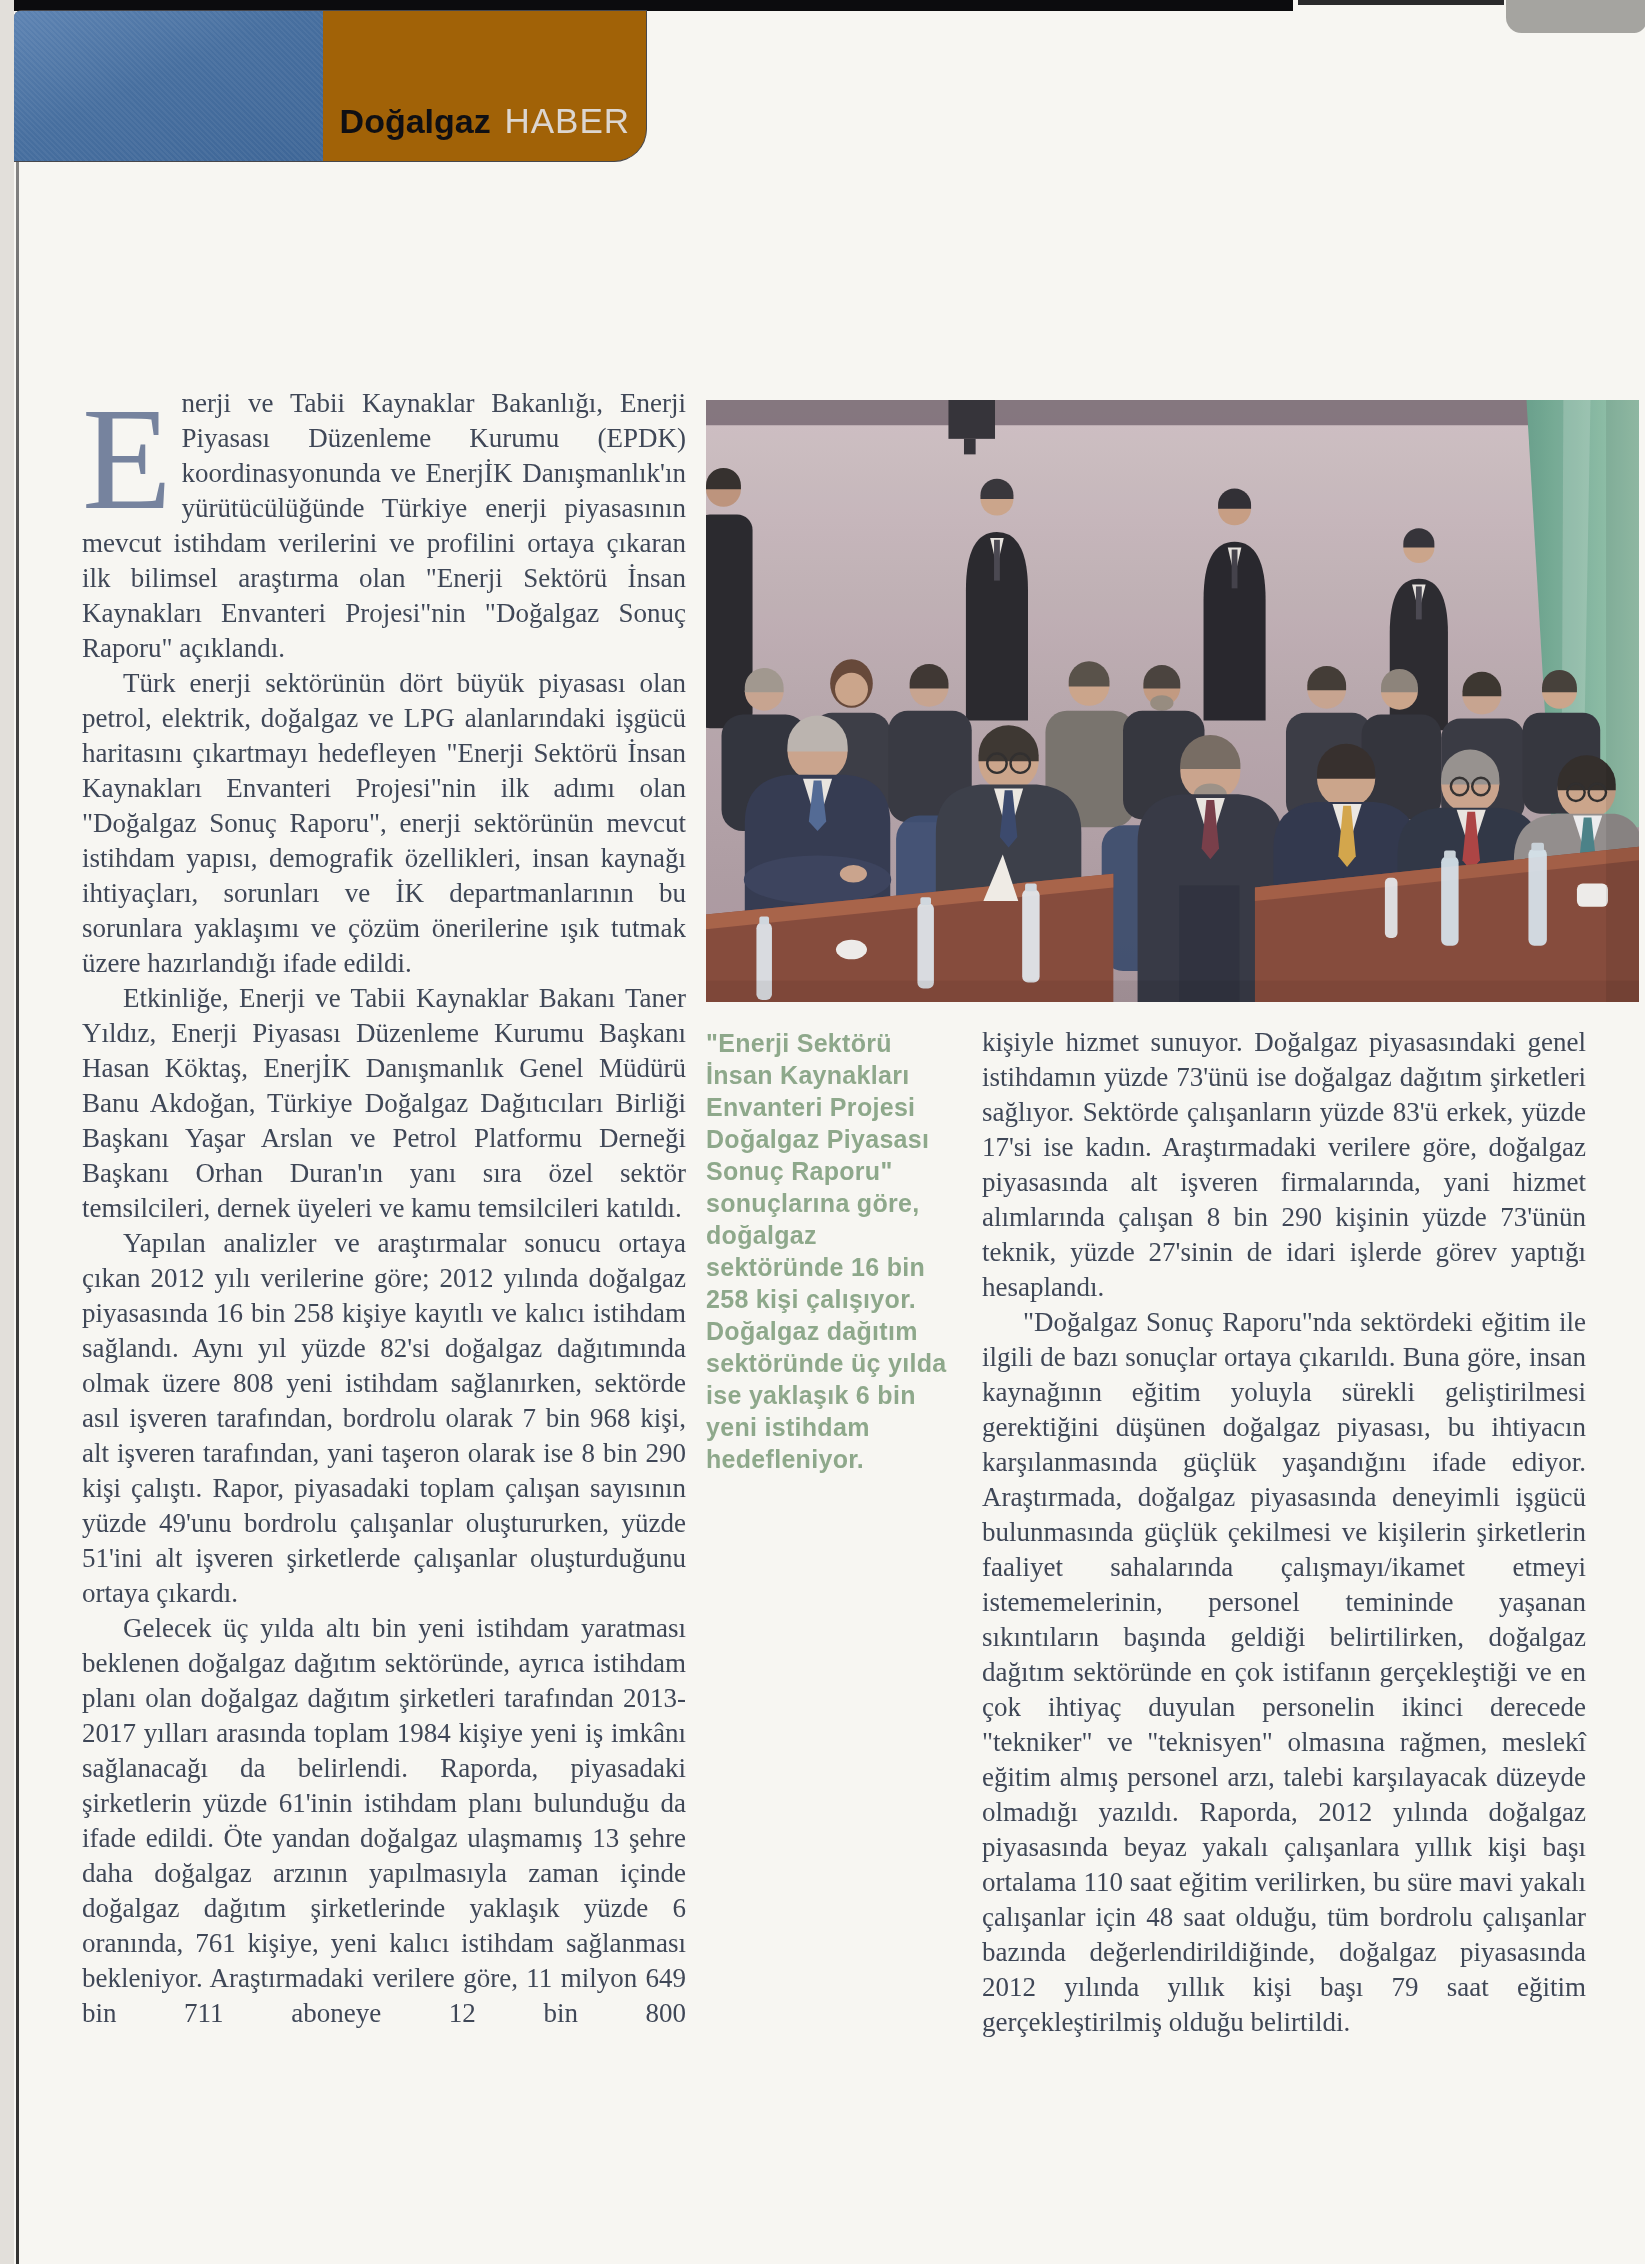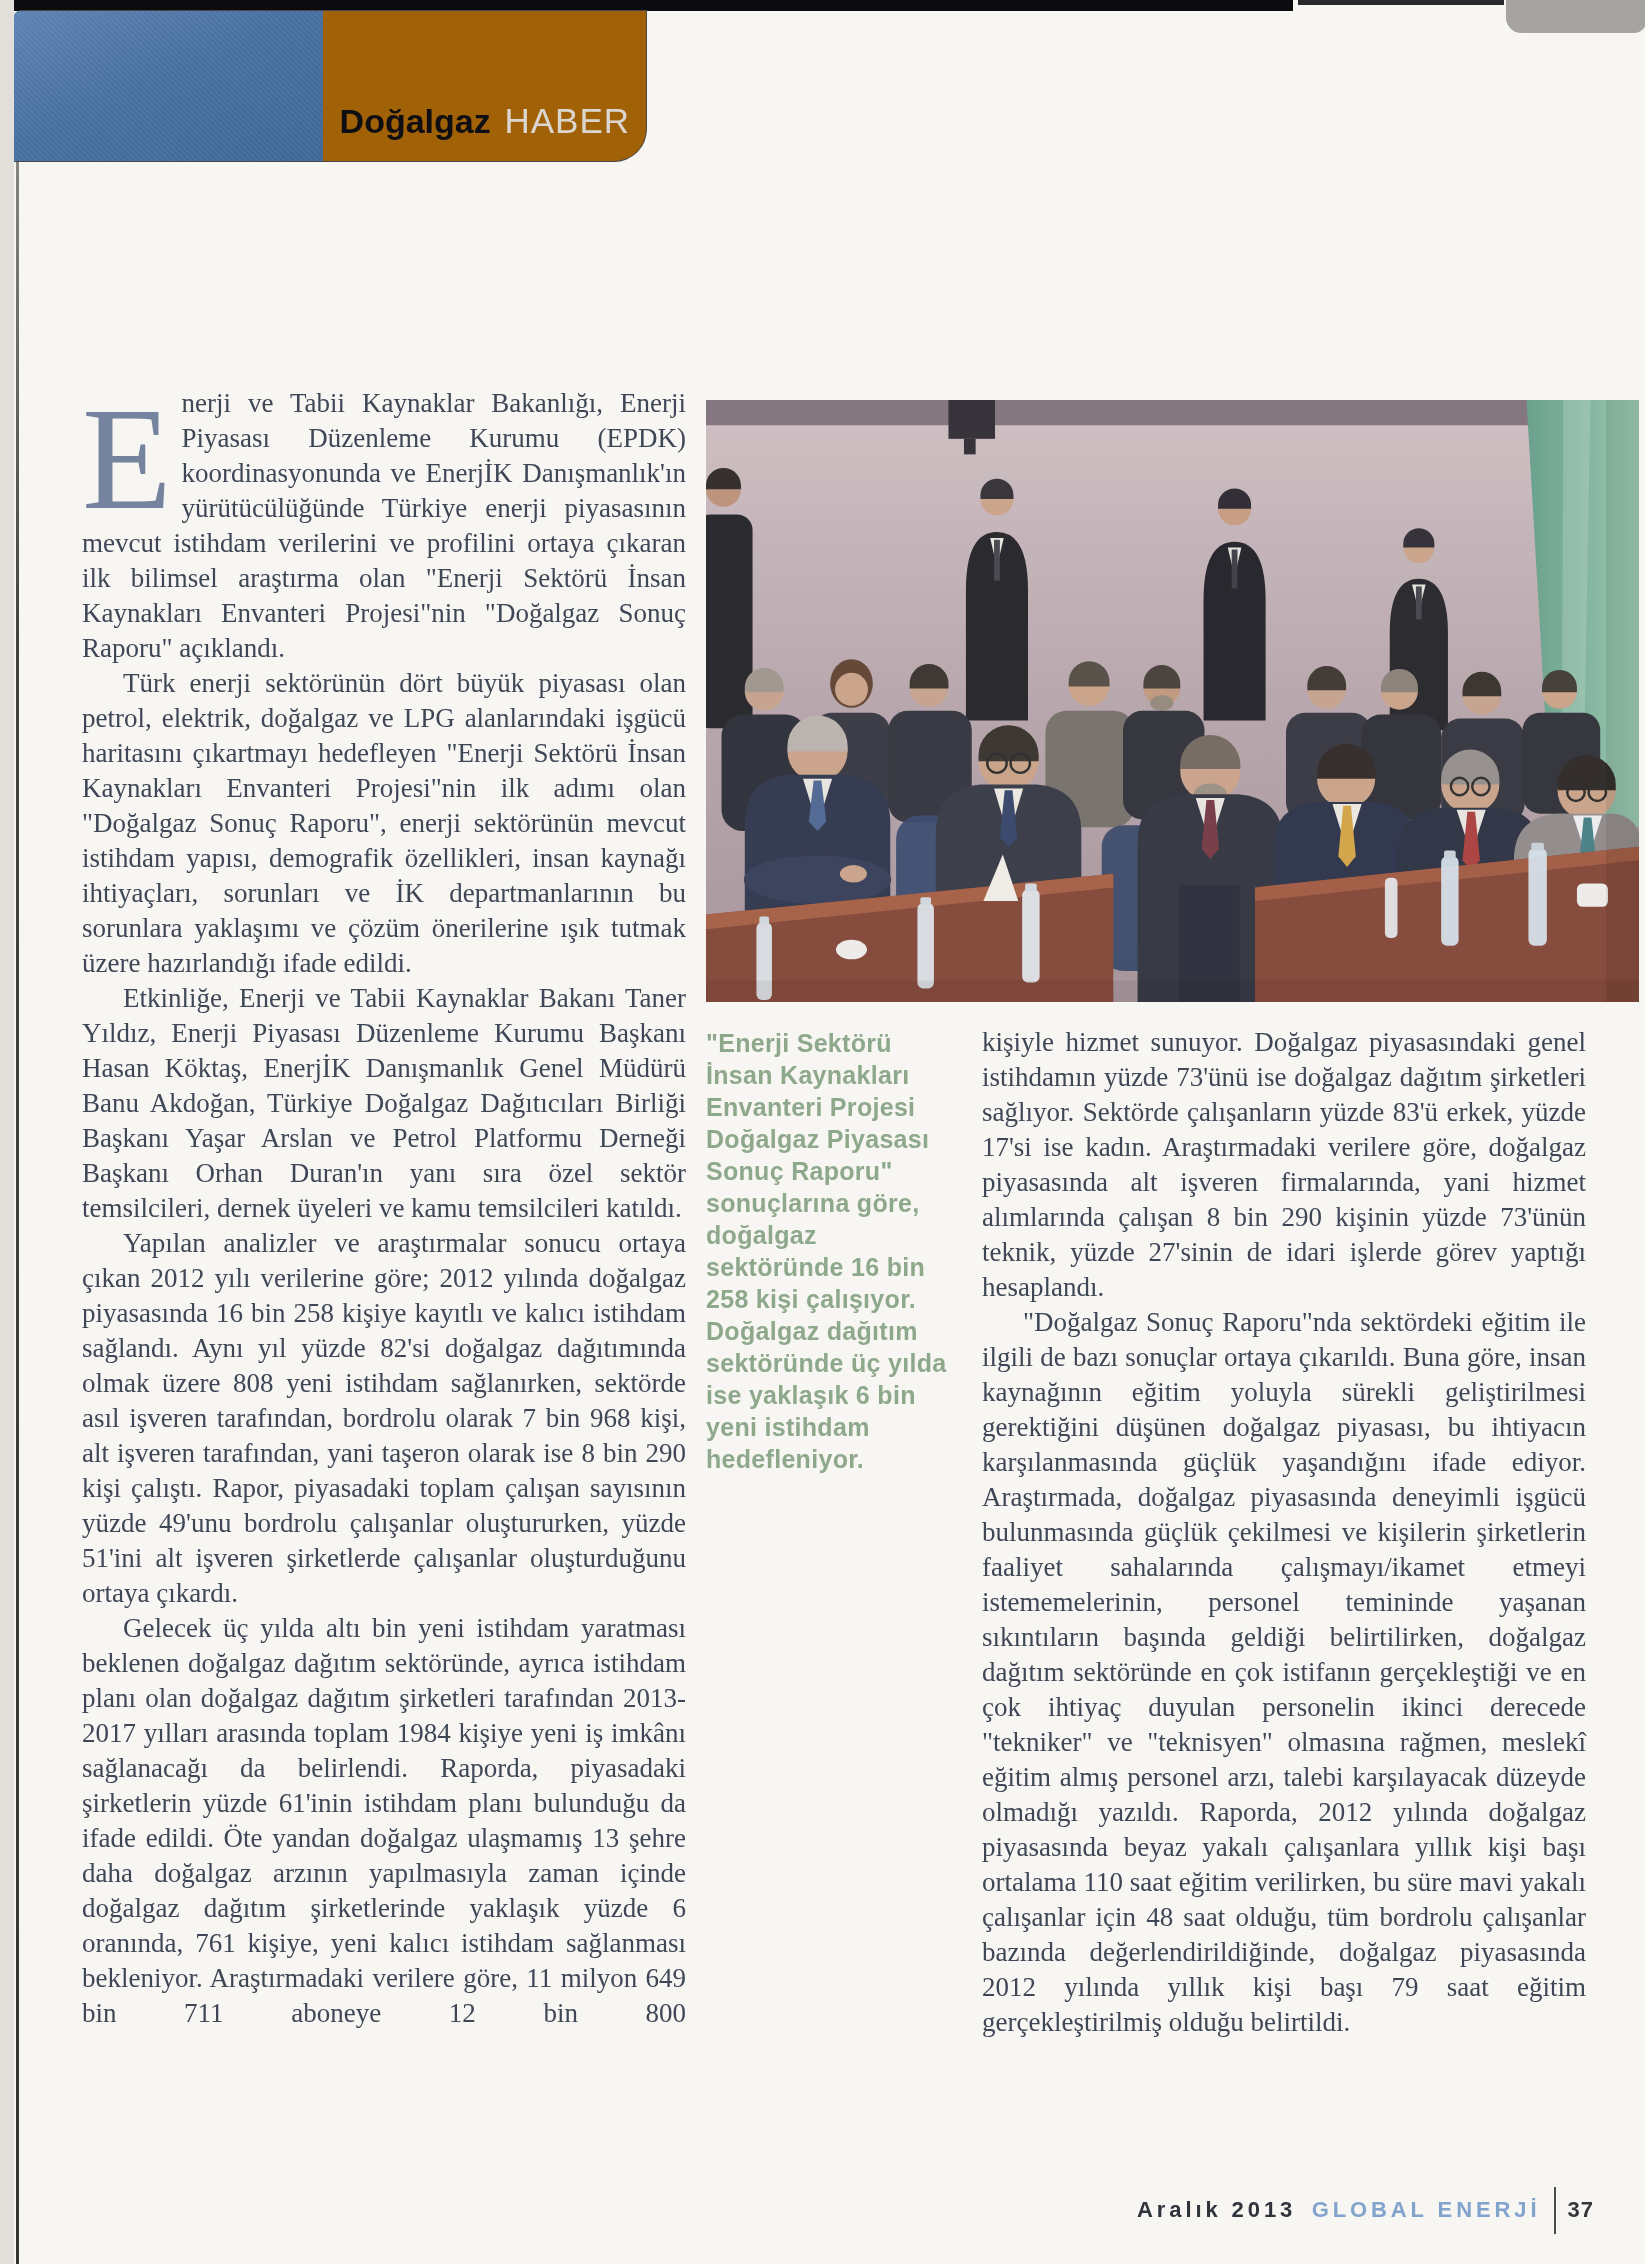--- a/index.html
+++ b/index.html
@@ -319,12 +319,6 @@
     <p class="indent">"Doğalgaz Sonuç Raporu"nda sektördeki eğitim ile ilgili de bazı sonuçlar ortaya çıkarıldı. Buna göre, insan kaynağının eğitim yoluyla sürekli geliştirilmesi gerektiğini düşünen doğalgaz piyasası, bu ihtiyacın karşılanmasında güçlük yaşandığını ifade ediyor. Araştırmada, doğalgaz piyasasında deneyimli işgücü bulunmasında güçlük çekilmesi ve kişilerin şirketlerin faaliyet sahalarında çalışmayı/ikamet etmeyi istememelerinin, personel temininde yaşanan sıkıntıların başında geldiği belirtilirken, doğalgaz dağıtım sektöründe en çok istifanın gerçekleştiği ve en çok ihtiyaç duyulan personelin ikinci derecede "tekniker" ve "teknisyen" olmasına rağmen, meslekî eğitim almış personel arzı, talebi karşılayacak düzeyde olmadığı yazıldı. Raporda, 2012 yılında doğalgaz piyasasında beyaz yakalı çalışanlara yıllık kişi başı ortalama 110 saat eğitim verilirken, bu süre mavi yakalı çalışanlar için 48 saat olduğu, tüm bordrolu çalışanlar bazında değerlendirildiğinde, doğalgaz piyasasında 2012 yılında yıllık kişi başı 79 saat eğitim gerçekleştirilmiş olduğu belirtildi.</p>
   </div>
 
-  <div class="footer">
-    <span class="issue">Aralık 2013</span>
-    <span class="magazine">GLOBAL ENERJİ</span>
-    <span class="divider"></span>
-    <span class="pageno">37</span>
-  </div>
 
 </div>
 

